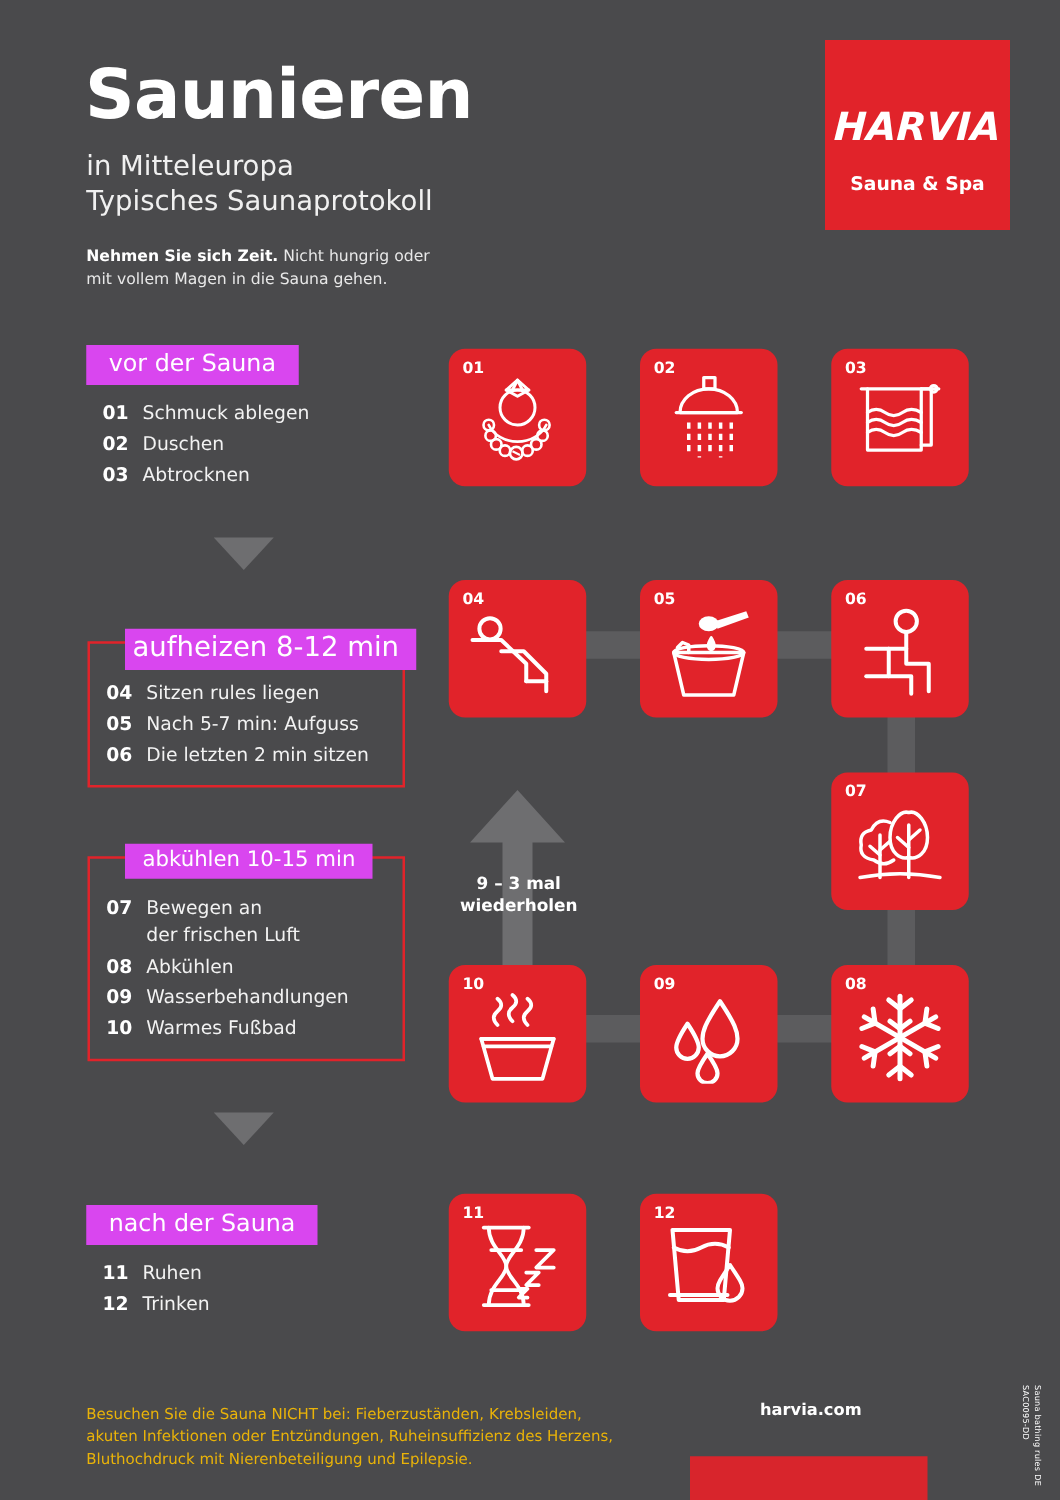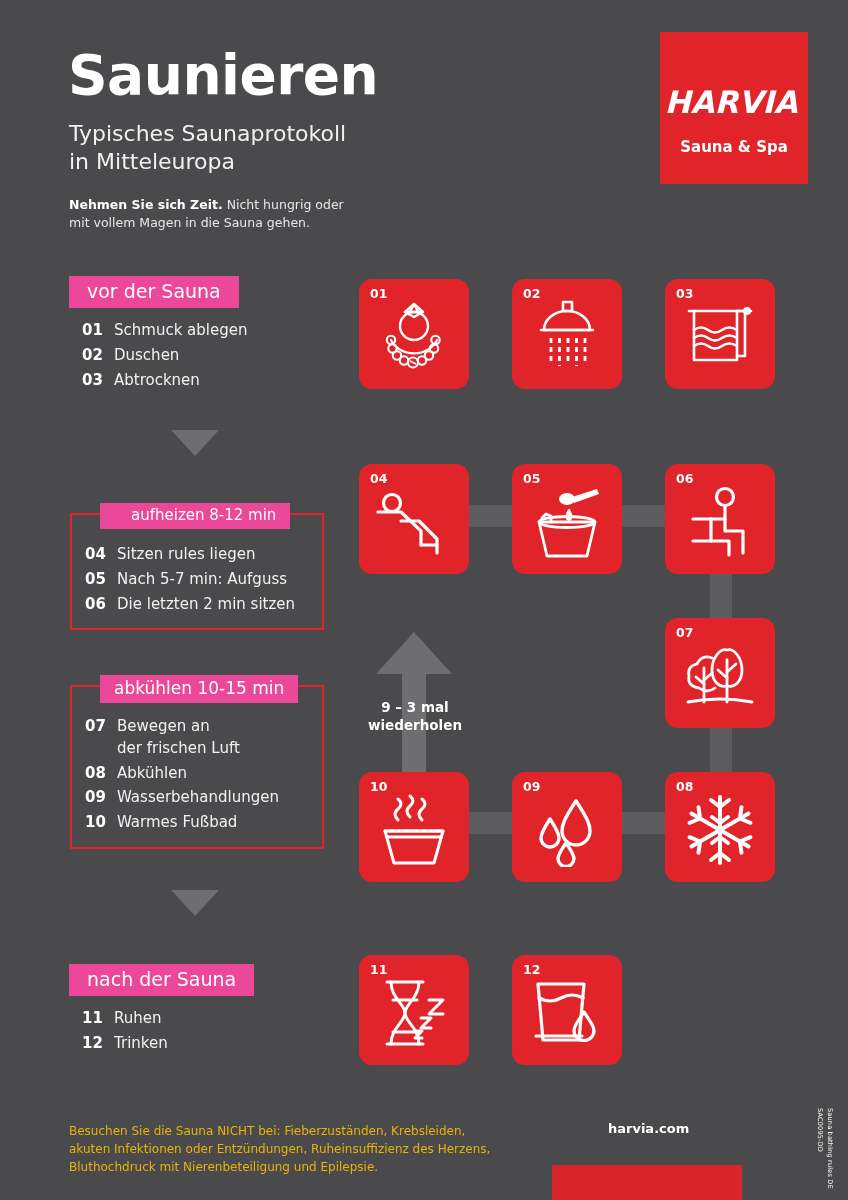--- a/index.html
+++ b/index.html
@@ -114,8 +114,8 @@
 
   <div class="title">Saunieren</div>
   <div class="subtitle">
+    <div>in Mitteleuropa</div>
     <div>Typisches Saunaprotokoll</div>
-    <div>in Mitteleuropa</div>
   </div>
   <div class="intro"><b>Nehmen Sie sich Zeit.</b><span> Nicht hungrig oder mit vollem Magen in die Sauna gehen.</span></div>
 

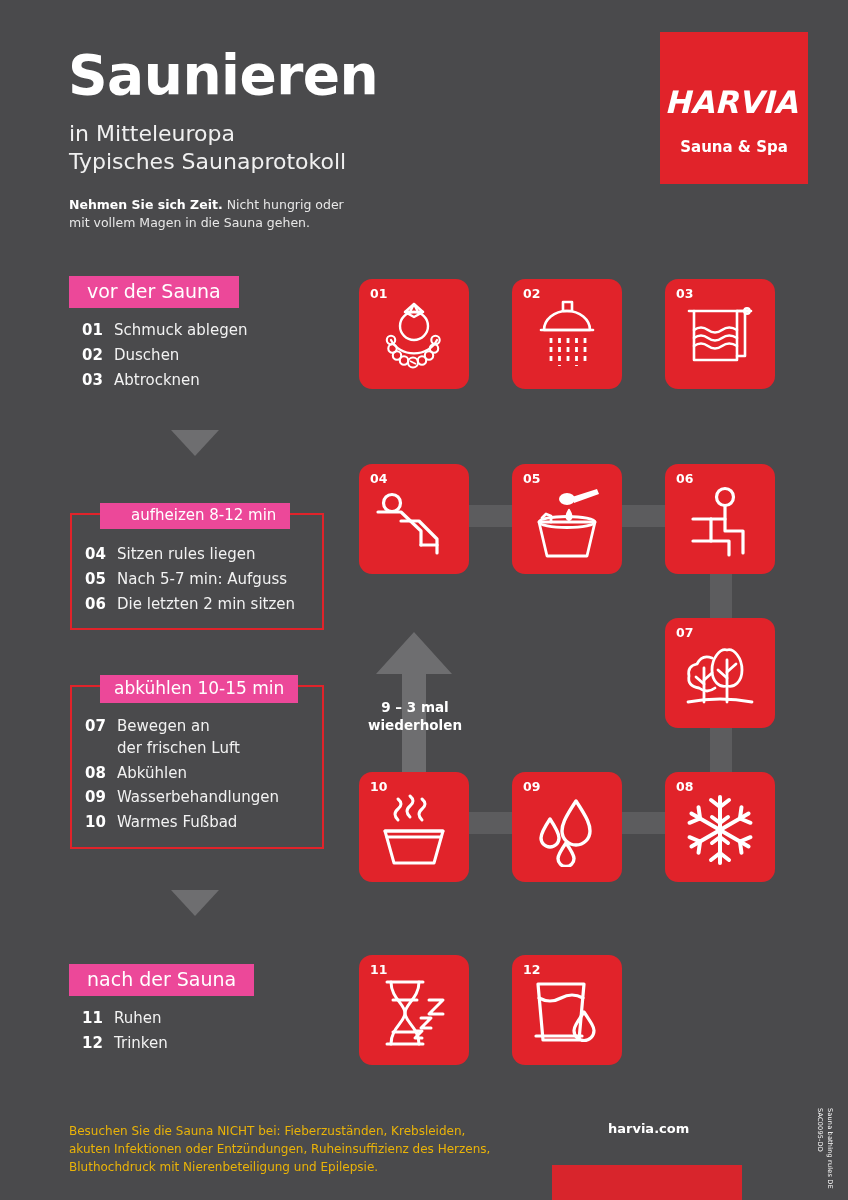--- a/index.html
+++ b/index.html
@@ -47,7 +47,7 @@
   
   .sec{position:absolute;}
   .sec-label{
-    display:inline-block;background:#ec4899;color:#fff;
+    display:inline-block;background:#d946ef;color:#fff;
     font-size:19px;padding:4px 18px 6px 18px;white-space:nowrap;
   }
   .framed{border:2px solid #e1232a;}

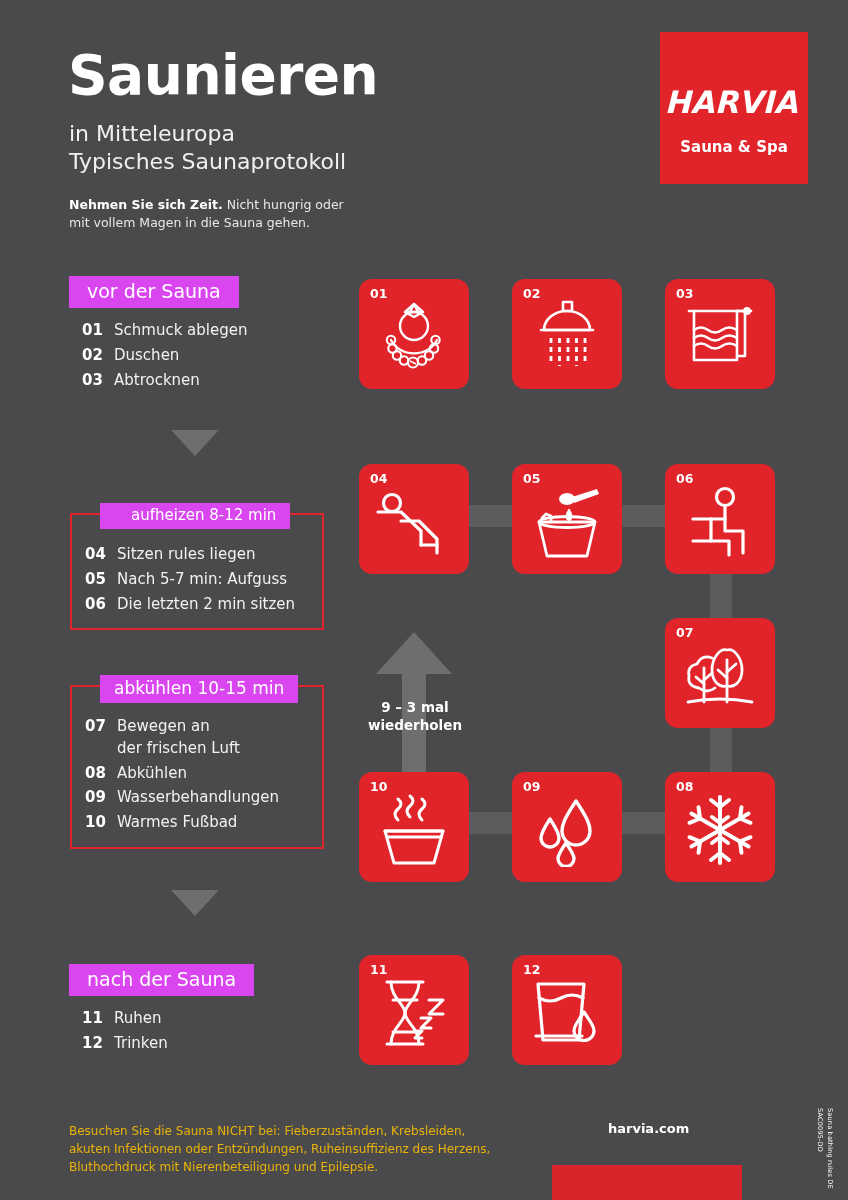--- a/index.html
+++ b/index.html
@@ -145,7 +145,7 @@
   <div class="tri-down" style="left:171px;top:430px;"></div>
 
   <div class="sec framed" style="left:70px;top:513px;width:250px;height:113px;">
-    <div class="sec-label" style="position:absolute;left:28px;top:-12px;font-size:15px;padding:3px 14px 5px 31px;">aufheizen 8-12 min</div>
+    <div class="sec-label" style="position:absolute;left:28px;top:-12px;font-size:22px;padding:3px 14px 5px 6px;">aufheizen 8-12 min</div>
     <ul class="list" style="margin-top:29px;margin-left:13px;">
       <li>
           <span class="num">04</span>

